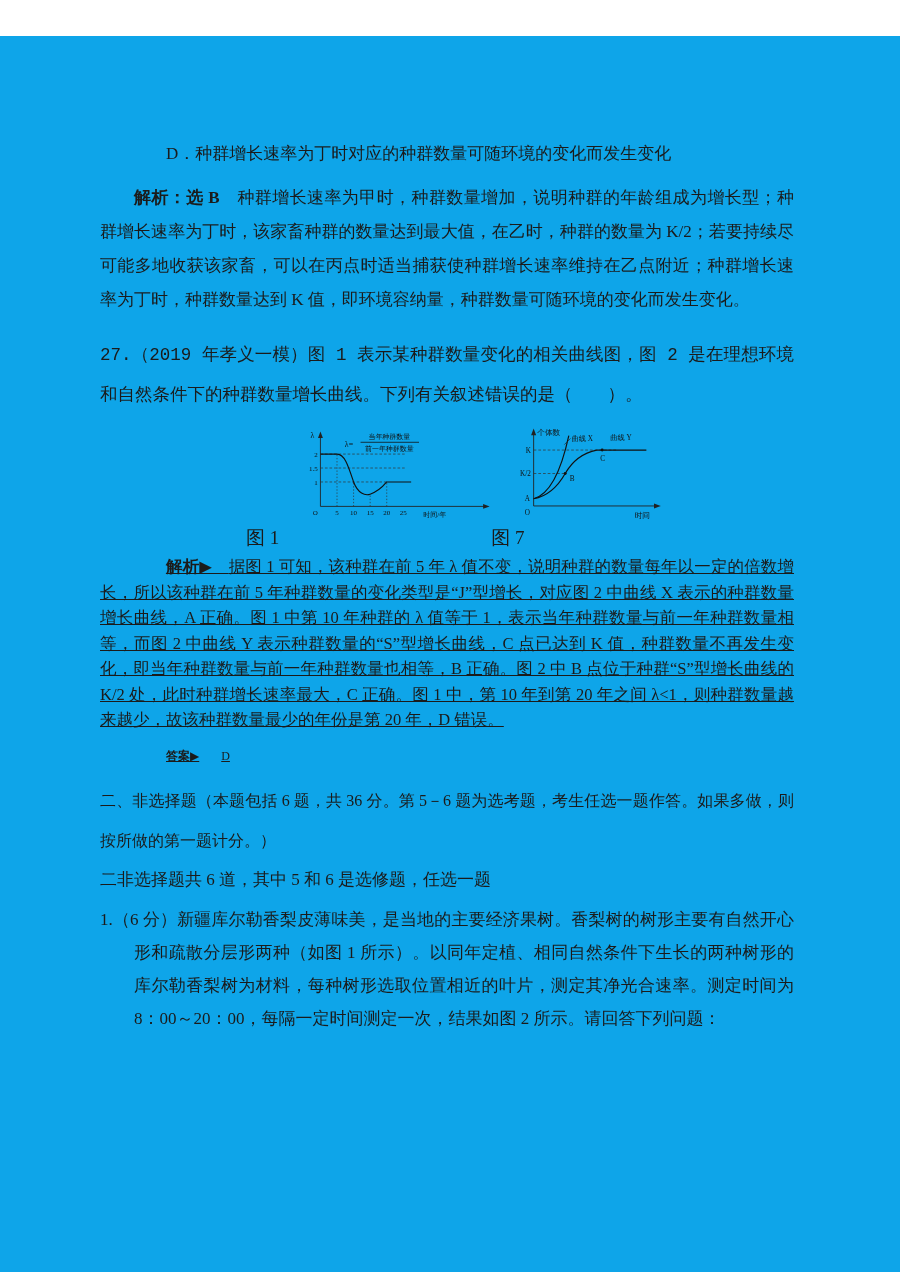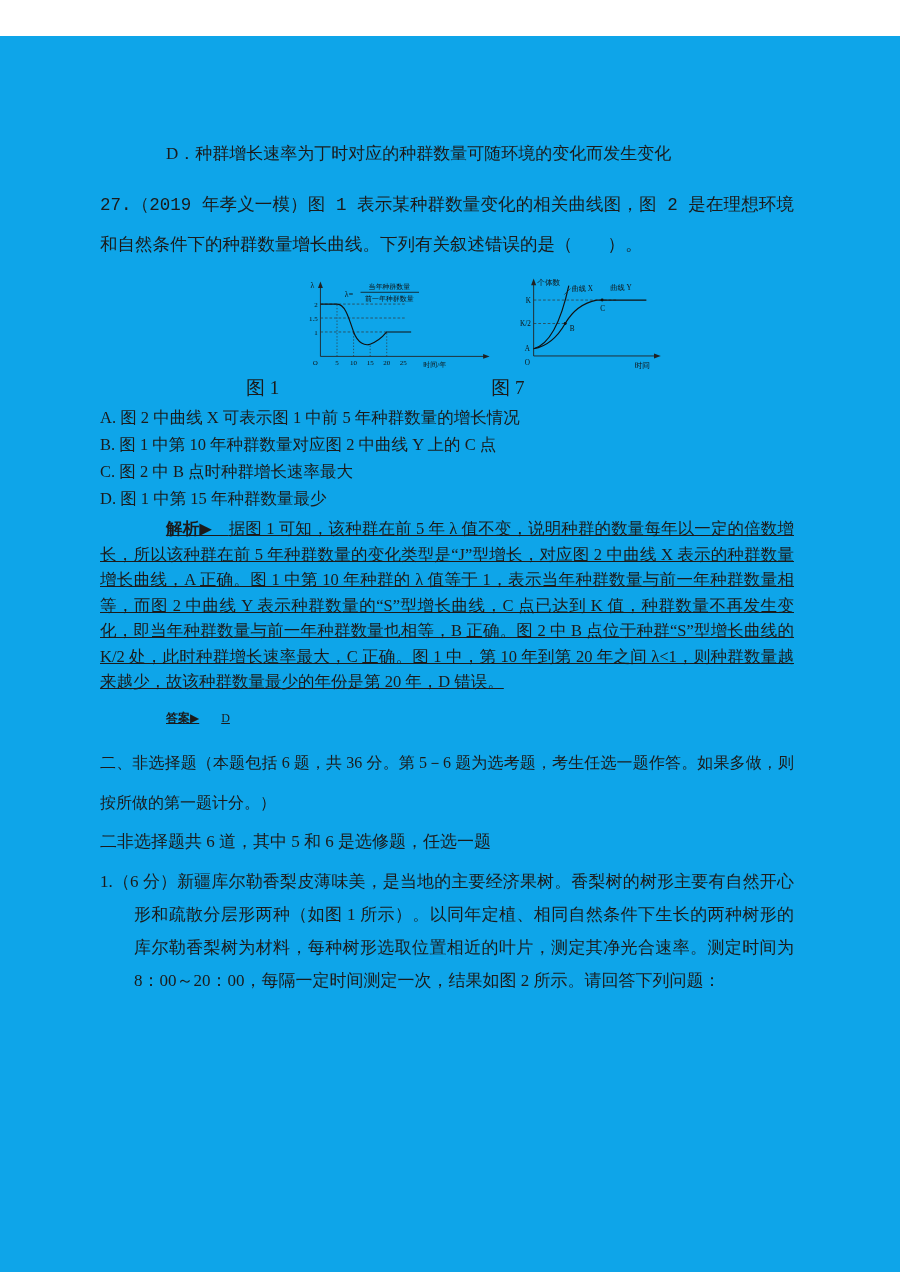--- a/index.html
+++ b/index.html
@@ -120,6 +120,7 @@
 
   <p class="opt-top">D．种群增长速率为丁时对应的种群数量可随环境的变化而发生变化</p>
 
+  <p class="para-loose"><span class="b">解析：选 B　</span><span>种群增长速率为甲时，种群数量增加，说明种群的年龄组成为增长型；种群增长速率为丁时，该家畜种群的数量达到最大值，在乙时，种群的数量为 K/2；若要持续尽可能多地收获该家畜，可以在丙点时适当捕获使种群增长速率维持在乙点附近；种群增长速率为丁时，种群数量达到 K 值，即环境容纳量，种群数量可随环境的变化而发生变化。</span></p>
 
   <p class="stem">27.（2019 年孝义一模）图 1 表示某种群数量变化的相关曲线图，图 2 是在理想环境和自然条件下的种群数量增长曲线。下列有关叙述错误的是（　　）。</p>
 

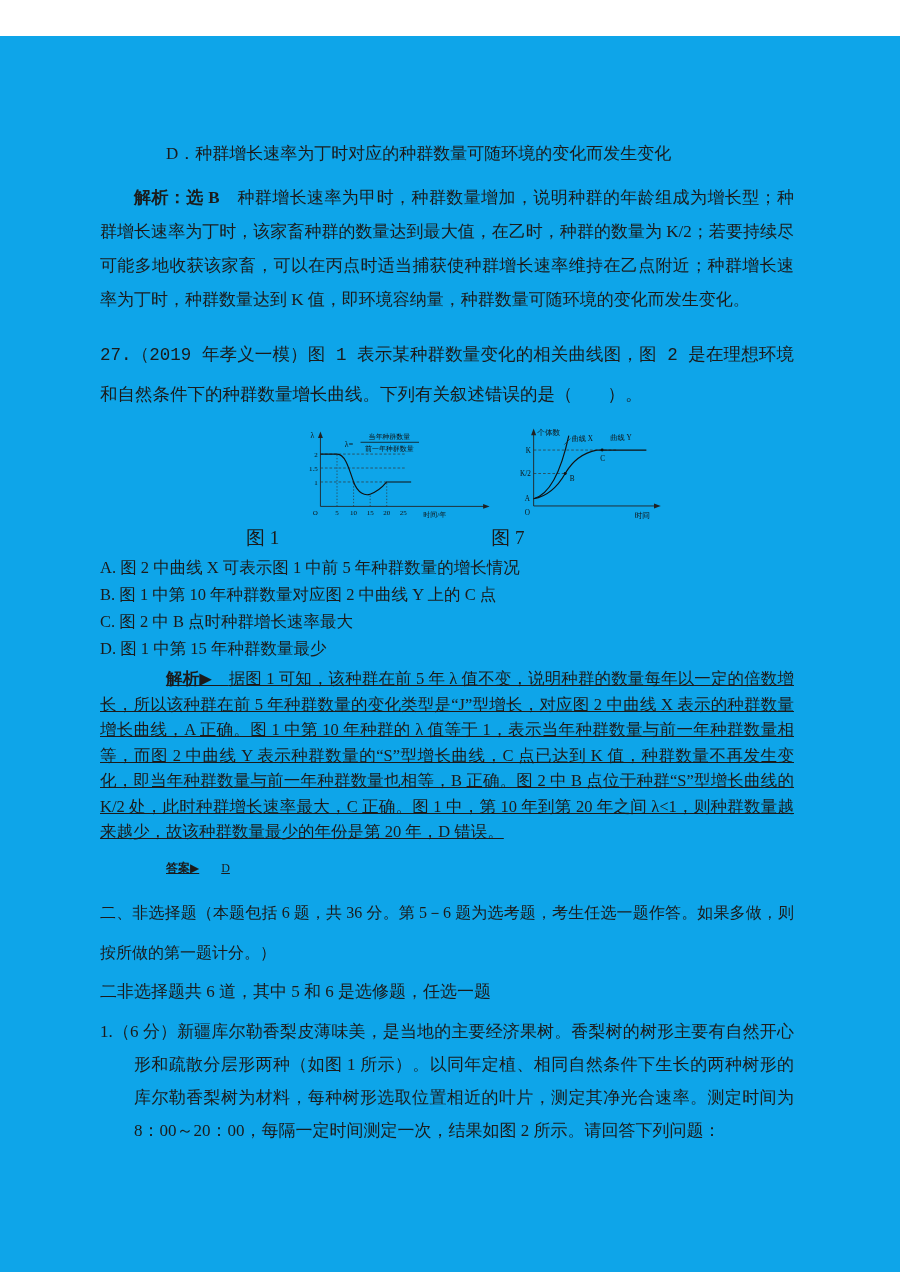--- a/index.html
+++ b/index.html
@@ -199,12 +199,6 @@
     <span class="cap2">图 7</span>
   </div>
 
-  <div class="opts">
-    <p class="opt">A. 图 2 中曲线 X 可表示图 1 中前 5 年种群数量的增长情况</p>
-    <p class="opt">B. 图 1 中第 10 年种群数量对应图 2 中曲线 Y 上的 C 点</p>
-    <p class="opt">C. 图 2 中 B 点时种群增长速率最大</p>
-    <p class="opt">D. 图 1 中第 15 年种群数量最少</p>
-  </div>
 
   <p class="ana"><span class="b">解析▶　</span><span>据图 1 可知，该种群在前 5 年 λ 值不变，说明种群的数量每年以一定的倍数增长，所以该种群在前 5 年种群数量的变化类型是“J”型增长，对应图 2 中曲线 X 表示的种群数量增长曲线，A 正确。图 1 中第 10 年种群的 λ 值等于 1，表示当年种群数量与前一年种群数量相等，而图 2 中曲线 Y 表示种群数量的“S”型增长曲线，C 点已达到 K 值，种群数量不再发生变化，即当年种群数量与前一年种群数量也相等，B 正确。图 2 中 B 点位于种群“S”型增长曲线的 K/2 处，此时种群增长速率最大，C 正确。图 1 中，第 10 年到第 20 年之间 λ&lt;1，则种群数量越来越少，故该种群数量最少的年份是第 20 年，D 错误。</span></p>
 

